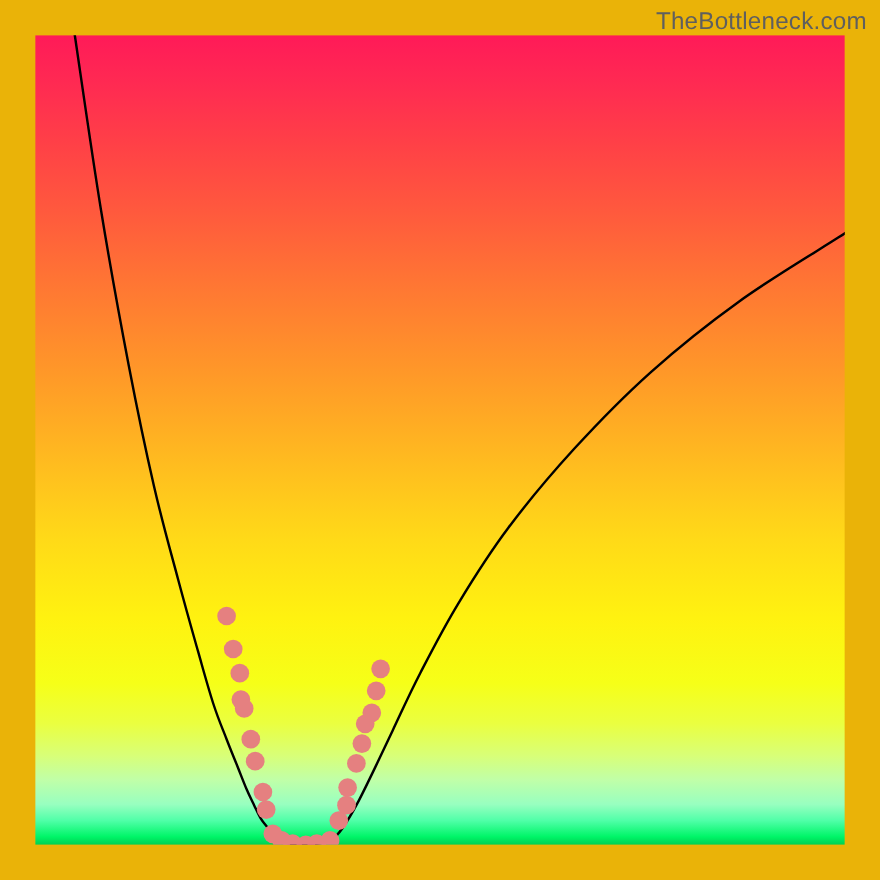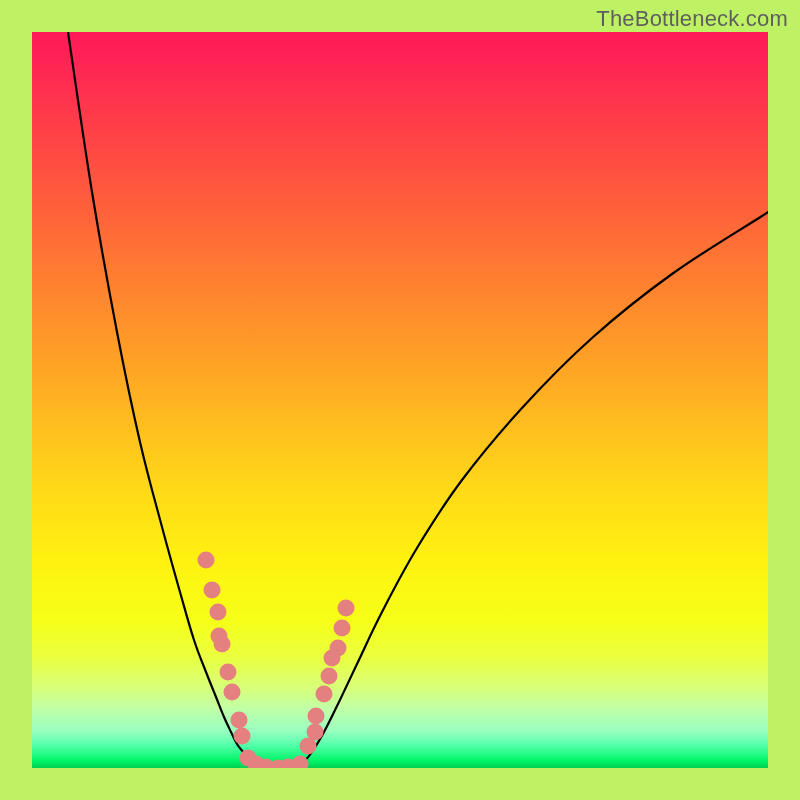--- a/index.html
+++ b/index.html
@@ -17,7 +17,7 @@
     left: 0;
     width: 800px;
     height: 800px;
-    background: #bef264;
+    background: #eab308;
   }
   .plot-area {
     position: absolute;

